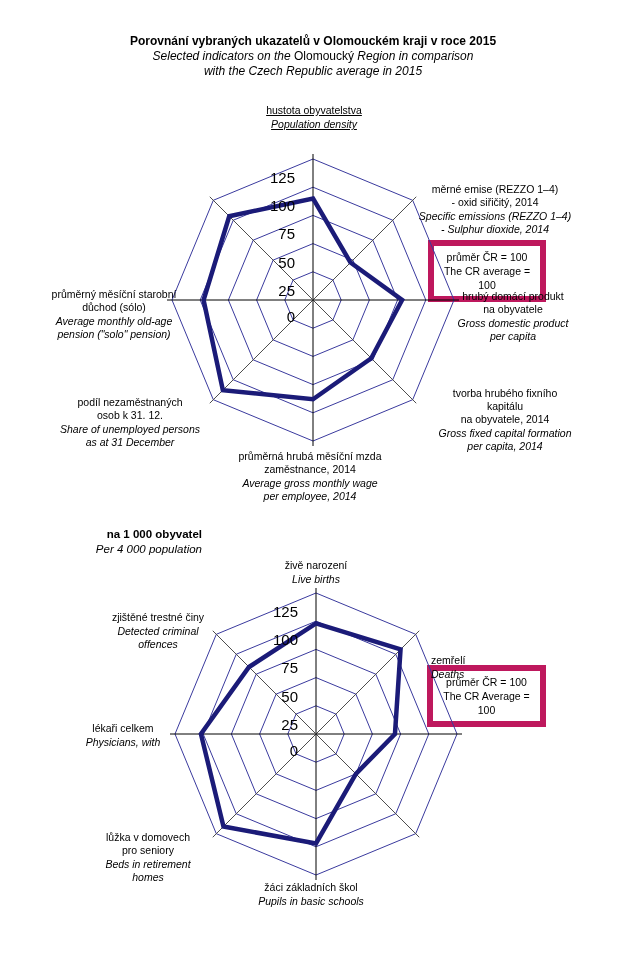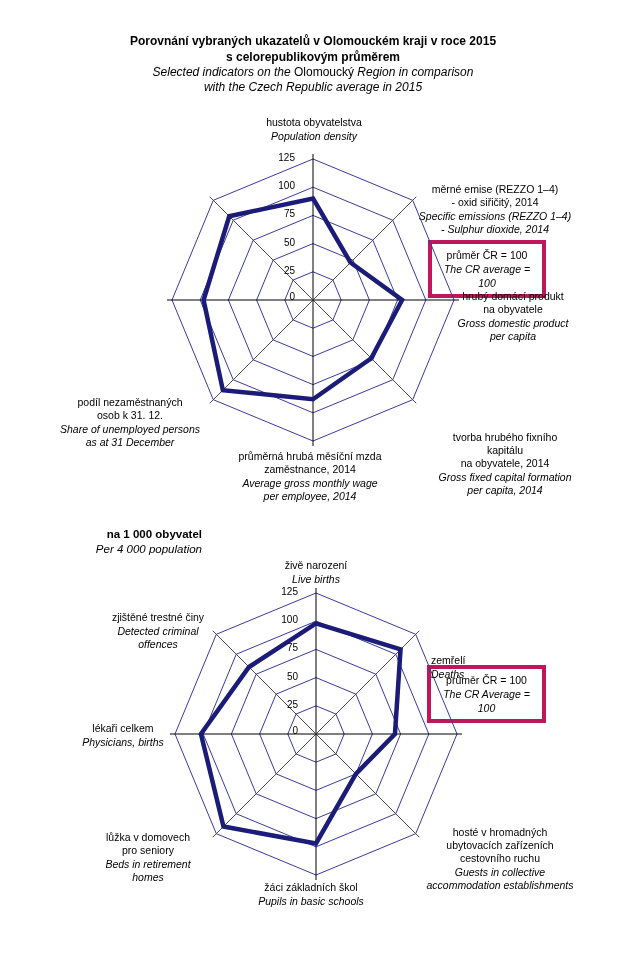--- a/index.html
+++ b/index.html
@@ -30,7 +30,6 @@
 
   <div class="title-block">
     <div class="t-cs">Porovnání vybraných ukazatelů v Olomouckém kraji v roce 2015</div>
-    <div class="t-cs">s celorepublikovým průměrem</div>
     <div class="t-en"><span>Selected indicators on the </span><span class="roman">Olomoucký</span><span> Region in comparison</span></div>
     <div class="t-en">with the Czech Republic average in 2015</div>
   </div>

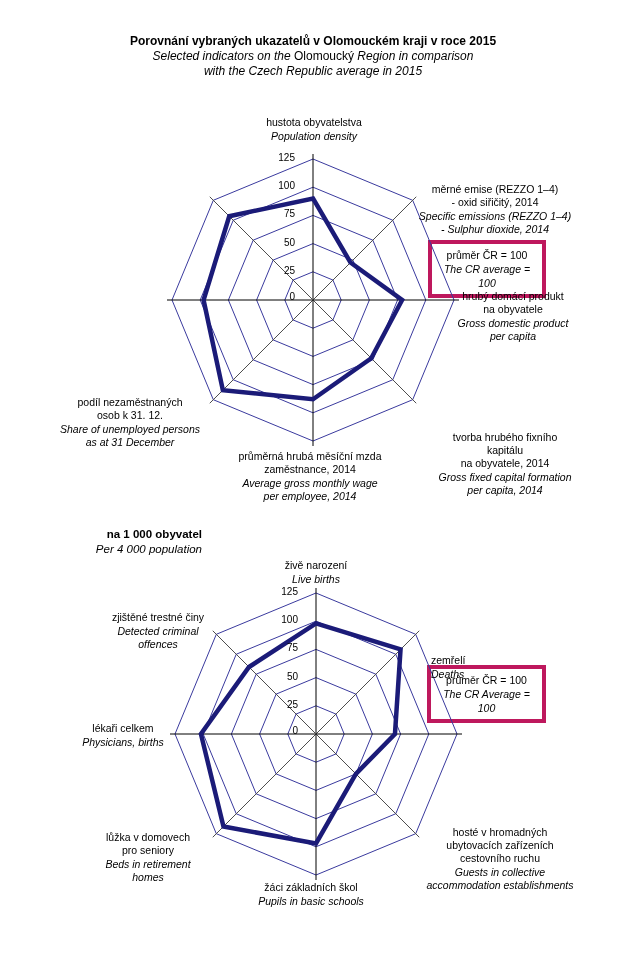--- a/index.html
+++ b/index.html
@@ -71,7 +71,7 @@
     <div class="tick-label" style="left: 265px; top: 208.4px;">75</div>
     <div class="tick-label" style="left: 265px; top: 180.2px;">100</div>
     <div class="tick-label" style="left: 265px; top: 152px;">125</div>
-    <div class="axis-label center" style="left: 314px; top: 116px;">
+    <div class="axis-label center" style="left: 314px; top: 104px; text-decoration: underline;">
       <div class="lab-cs">hustota obyvatelstva</div>
       <div class="lab-en">Population density</div>
     </div>

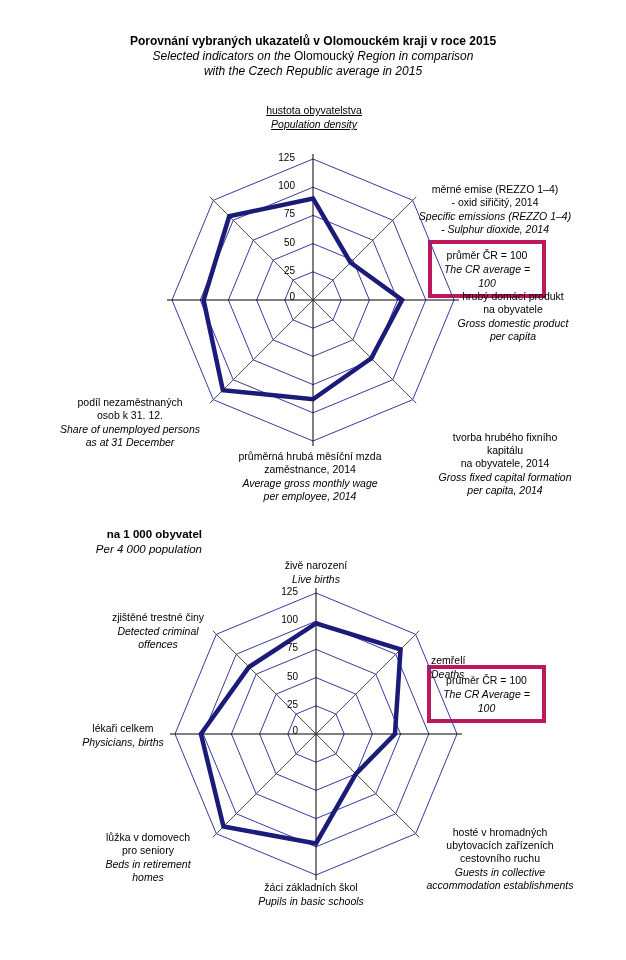--- a/index.html
+++ b/index.html
@@ -20,7 +20,7 @@
   .axis-label.left{text-align:left;}
   .lab-en{font-style:italic;}
   .lab-cs + .lab-en{margin-top:1px;}
-  .tick-label{position:absolute;width:30px;text-align:right;font-size:10px;line-height:12px;}
+  .tick-label{position:absolute;width:30px;text-align:right;font-size:15px;line-height:12px;margin-top:20px;}
   svg.radar{position:absolute;}
 </style>
 </head>

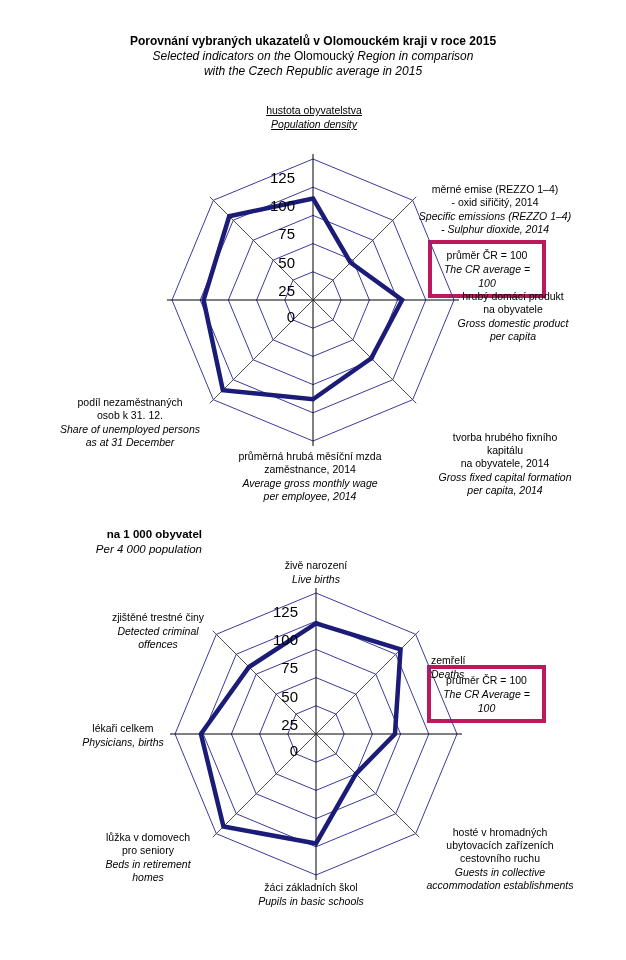--- a/index.html
+++ b/index.html
@@ -12,7 +12,7 @@
   .sec-head{position:absolute;left:36px;top:527px;width:166px;text-align:right;}
   .sec-cs{font-weight:bold;font-size:11.5px;line-height:15px;}
   .sec-en{font-style:italic;font-size:11.5px;line-height:15px;}
-  .legend-box{position:absolute;border:4px solid #be185d;background:#fff;text-align:center;
+  .legend-box{position:absolute;border:6px solid #be185d;background:#fff;text-align:center;
               font-size:10.5px;line-height:14px;padding:4px 5px;box-sizing:border-box;}
   .legend-en{font-style:italic;}
   .axis-label{position:absolute;font-size:10.5px;line-height:13px;white-space:nowrap;}

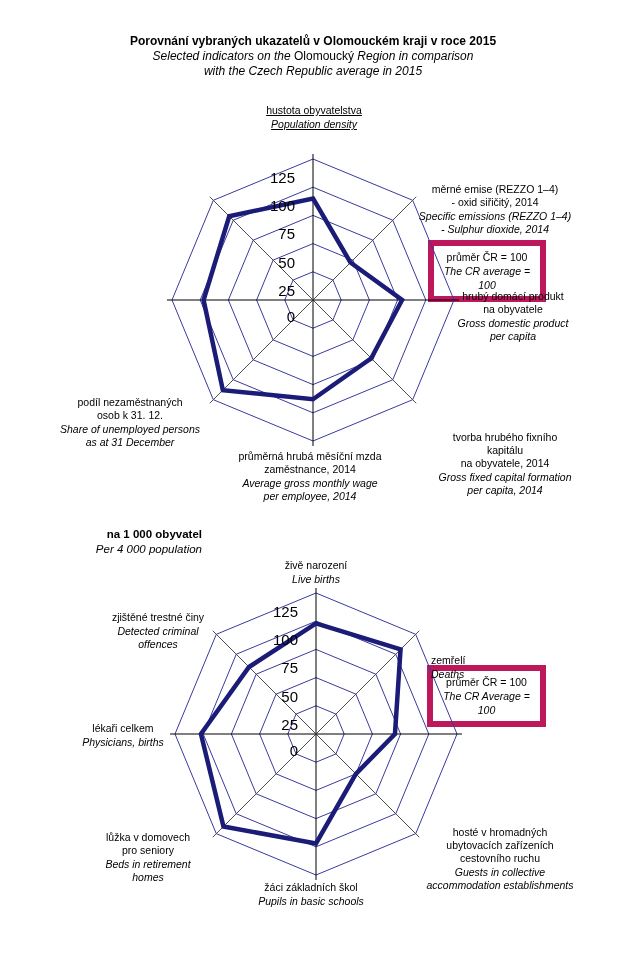--- a/index.html
+++ b/index.html
@@ -14,7 +14,7 @@
   .sec-en{font-style:italic;font-size:11.5px;line-height:15px;}
   .legend-box{position:absolute;border:6px solid #be185d;background:#fff;text-align:center;
               font-size:10.5px;line-height:14px;padding:4px 5px;box-sizing:border-box;}
-  .legend-en{font-style:italic;}
+  .legend-en{}
   .axis-label{position:absolute;font-size:10.5px;line-height:13px;white-space:nowrap;}
   .axis-label.center{transform:translateX(-50%);text-align:center;}
   .axis-label.left{text-align:left;}

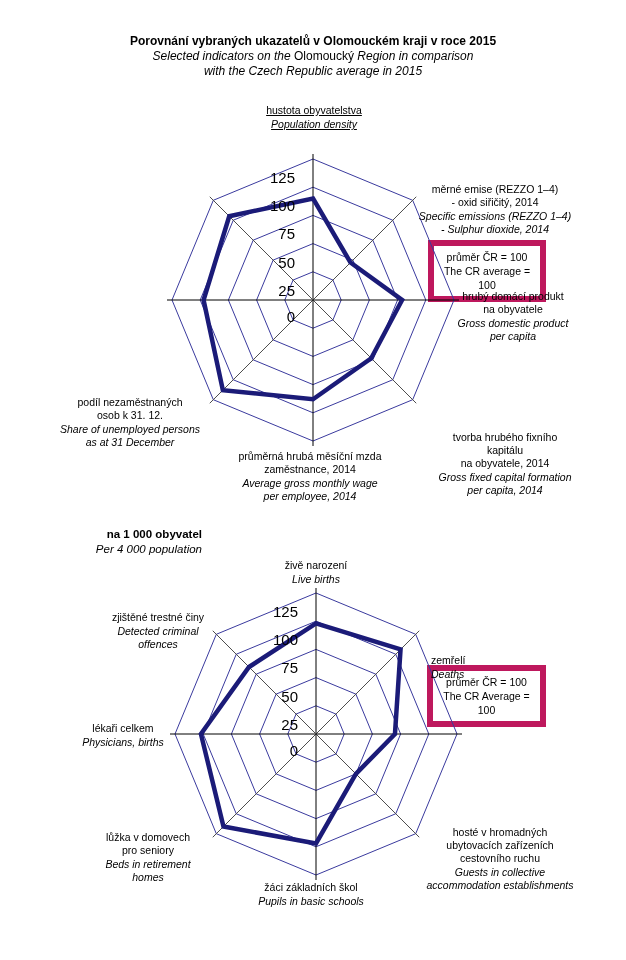--- a/index.html
+++ b/index.html
@@ -106,6 +106,12 @@
       <div class="lab-en">Share of unemployed persons</div>
       <div class="lab-en">as at 31 December</div>
     </div>
+    <div class="axis-label center" style="left: 114px; top: 288px;">
+      <div class="lab-cs">průměrný měsíční starobní</div>
+      <div class="lab-cs">důchod (sólo)</div>
+      <div class="lab-en">Average monthly old-age</div>
+      <div class="lab-en">pension ("solo" pension)</div>
+    </div>
     <svg width="380" height="380" class="radar" style="left: 126px; top: 544px;">
       <polygon points="190,161.8 209.94041122946064,170.05958877053936 218.2,190 209.94041122946064,209.94041122946064 190,218.2 170.05958877053936,209.94041122946064 161.8,190 170.05958877053936,170.05958877053936" fill="none" stroke="#3a3a9e" stroke-width="1"></polygon>
       <polygon points="190,133.60000000000002 229.88082245892127,150.11917754107873 246.39999999999998,190 229.88082245892127,229.88082245892127 190,246.39999999999998 150.11917754107873,229.88082245892127 133.60000000000002,190 150.11917754107873,150.11917754107873" fill="none" stroke="#3a3a9e" stroke-width="1"></polygon>

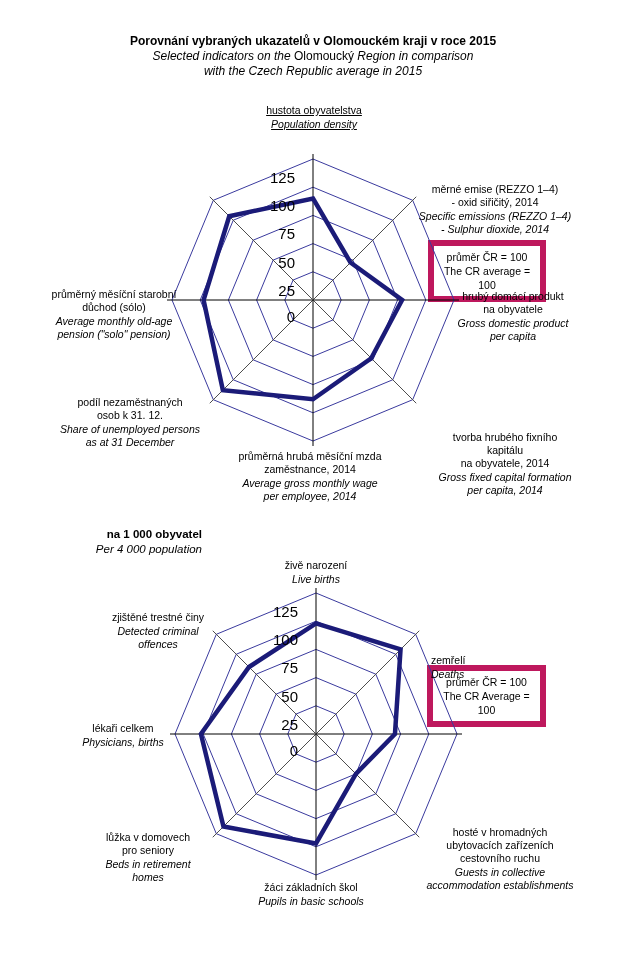--- a/index.html
+++ b/index.html
@@ -87,7 +87,7 @@
       <div class="lab-en">Gross domestic product</div>
       <div class="lab-en">per capita</div>
     </div>
-    <div class="axis-label center" style="left: 505px; top: 387px; margin-top: 44px;">
+    <div class="axis-label center" style="left: 505px; top: 387px;">
       <div class="lab-cs">tvorba hrubého fixního</div>
       <div class="lab-cs">kapitálu</div>
       <div class="lab-cs">na obyvatele, 2014</div>

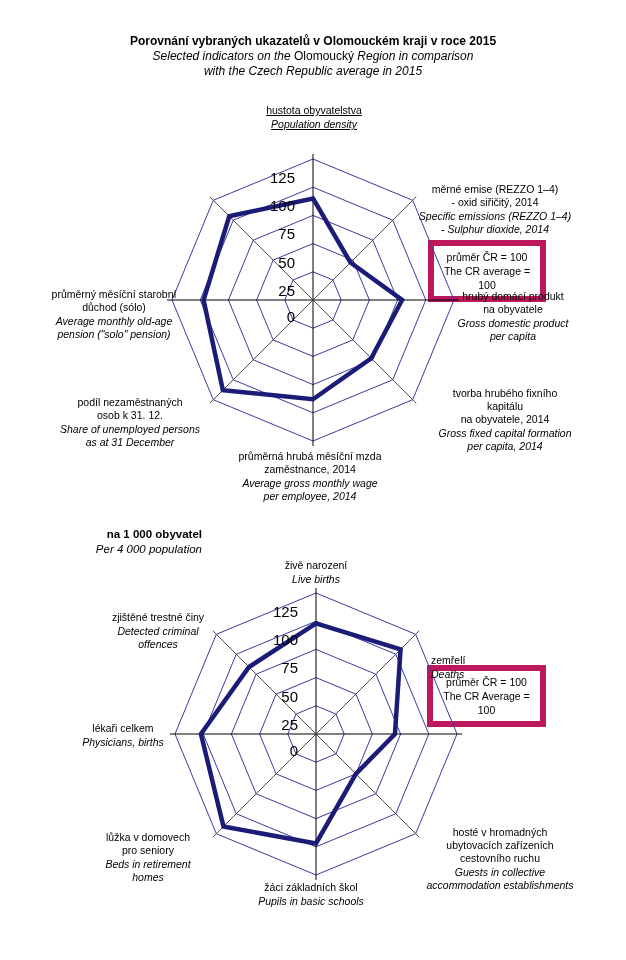--- a/index.html
+++ b/index.html
@@ -161,7 +161,7 @@
     </div>
     <div class="axis-label center" style="left: 123px; top: 722px;">
       <div class="lab-cs">lékaři celkem</div>
-      <div class="lab-en">Physicians, births</div>
+      <div class="lab-en">Physicians, with</div>
     </div>
     <div class="axis-label center" style="left: 158px; top: 611px;">
       <div class="lab-cs">zjištěné trestné činy</div>

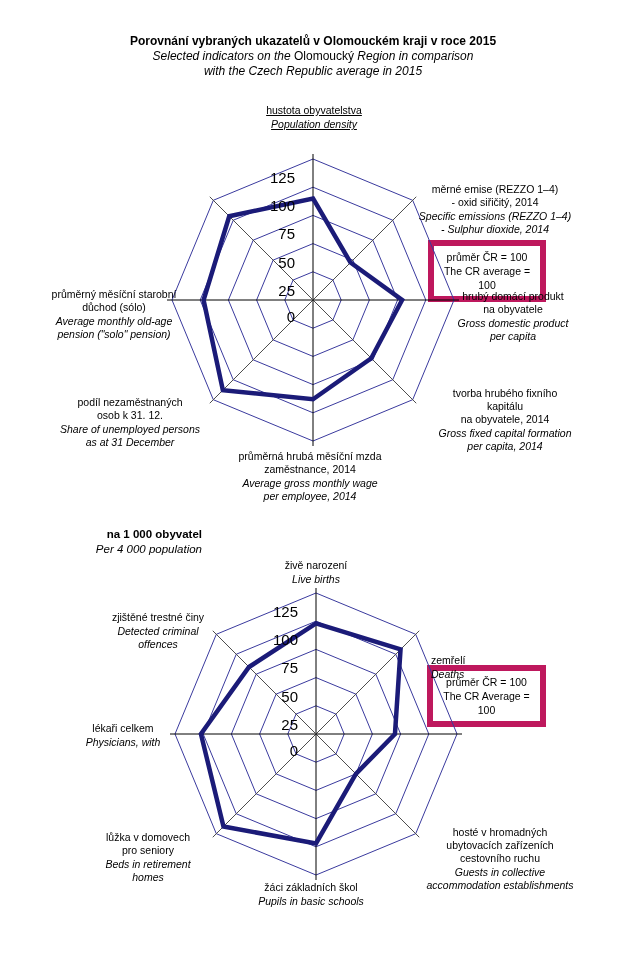--- a/index.html
+++ b/index.html
@@ -142,13 +142,6 @@
       <div class="lab-cs">zemřelí</div>
       <div class="lab-en">Deaths</div>
     </div>
-    <div class="axis-label center" style="left: 500px; top: 826px;">
-      <div class="lab-cs">hosté v hromadných</div>
-      <div class="lab-cs">ubytovacích zařízeních</div>
-      <div class="lab-cs">cestovního ruchu</div>
-      <div class="lab-en">Guests in collective</div>
-      <div class="lab-en">accommodation establishments</div>
-    </div>
     <div class="axis-label center" style="left: 311px; top: 881px;">
       <div class="lab-cs">žáci základních škol</div>
       <div class="lab-en">Pupils in basic schools</div>

